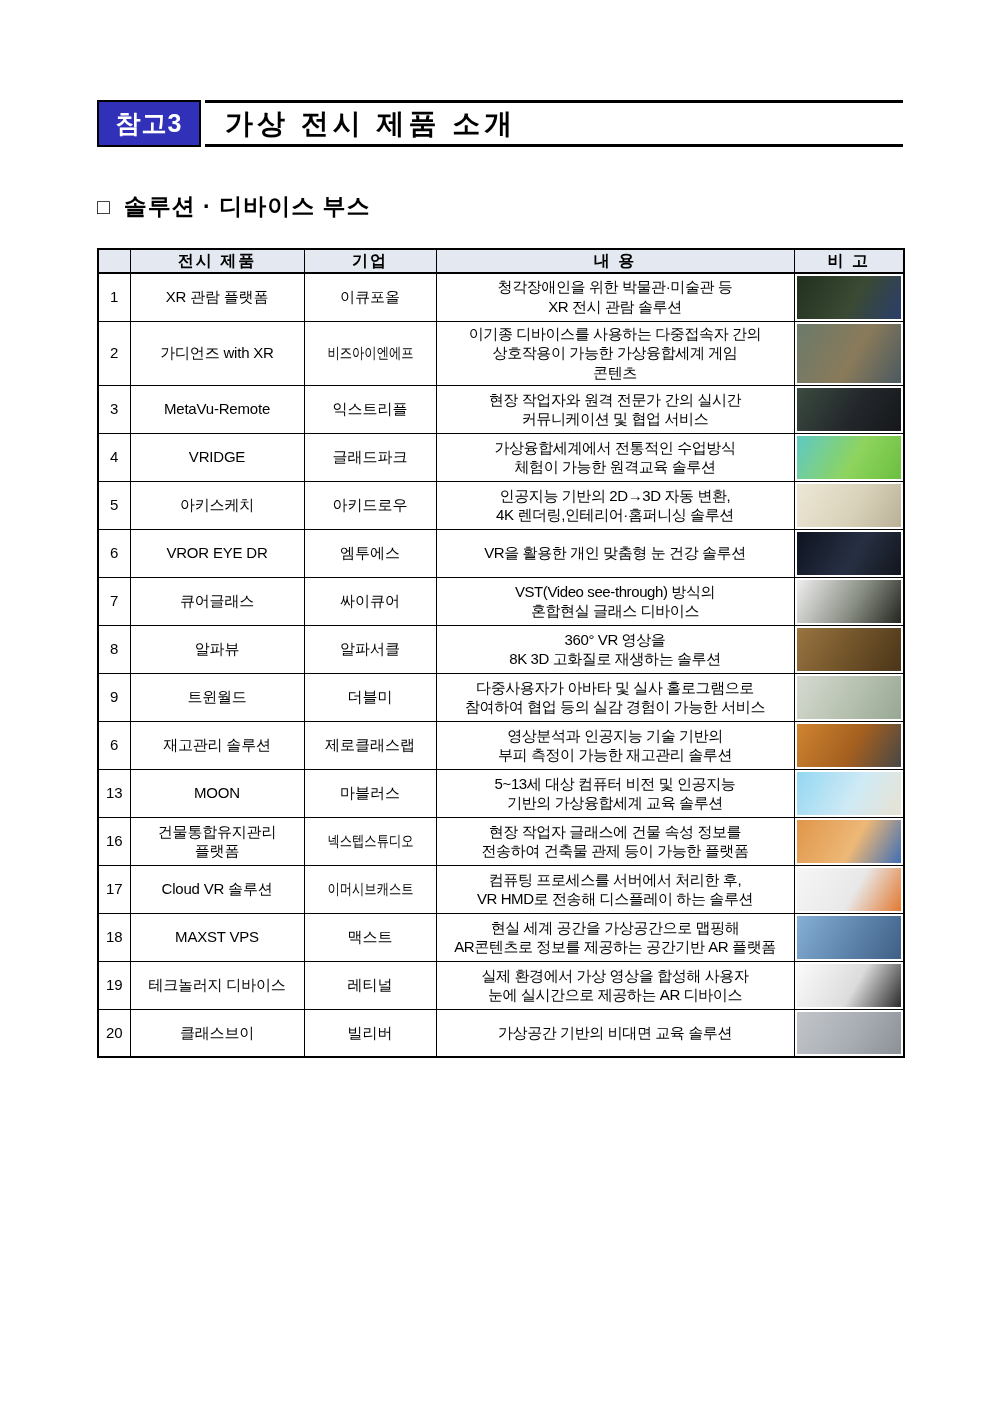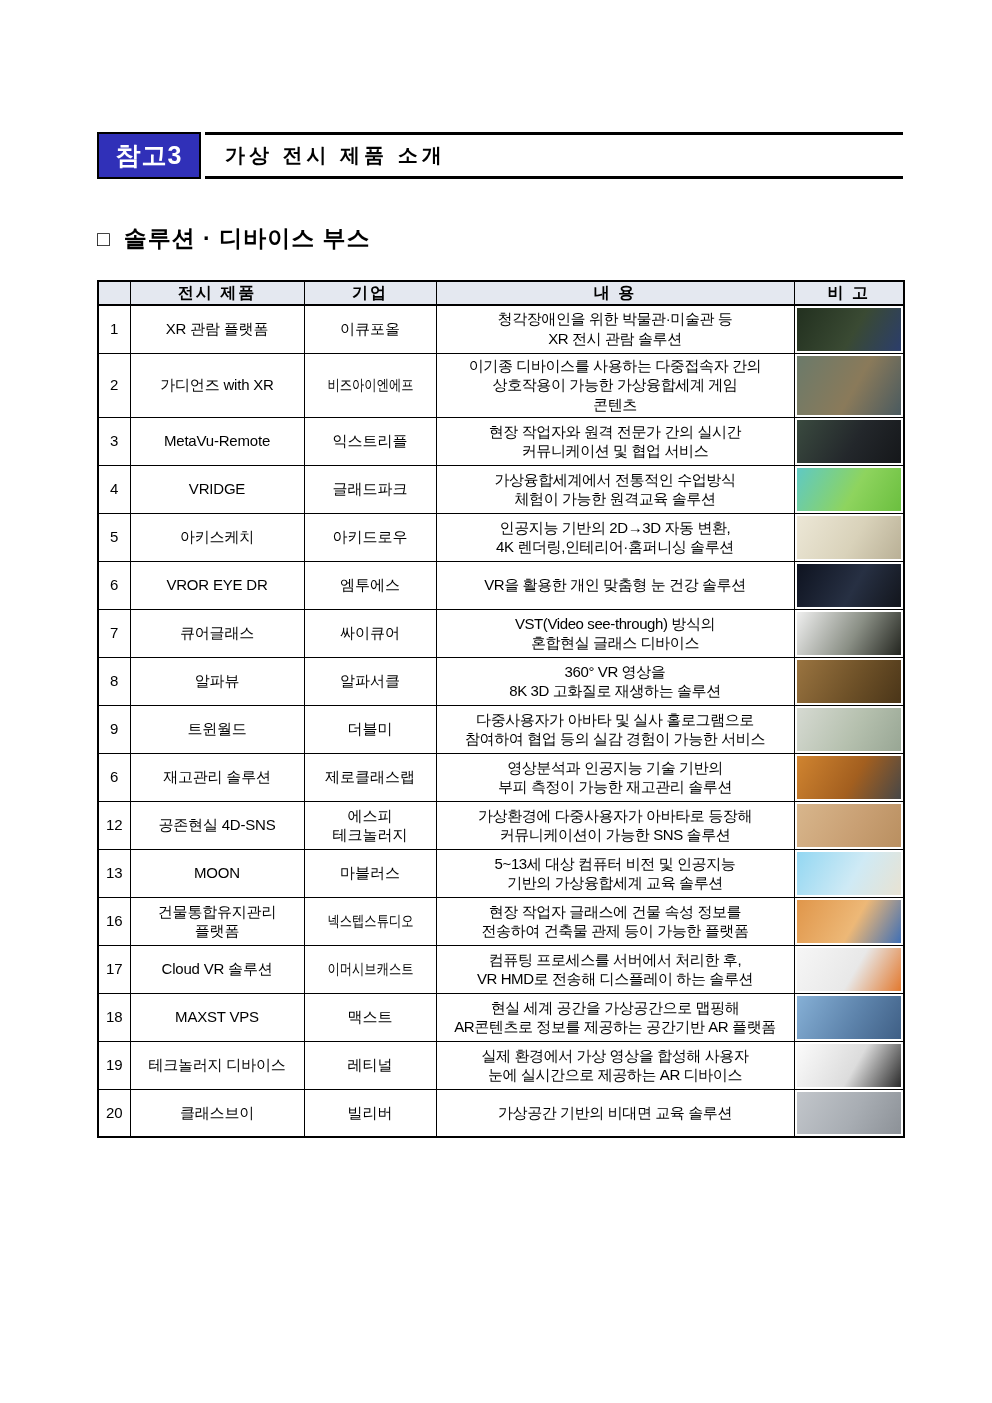--- a/index.html
+++ b/index.html
@@ -14,7 +14,7 @@
   .page {
     position: absolute;
     left: 97px;
-    top: 132px;
+    top: 100px;
     width: 806px;
   }
 

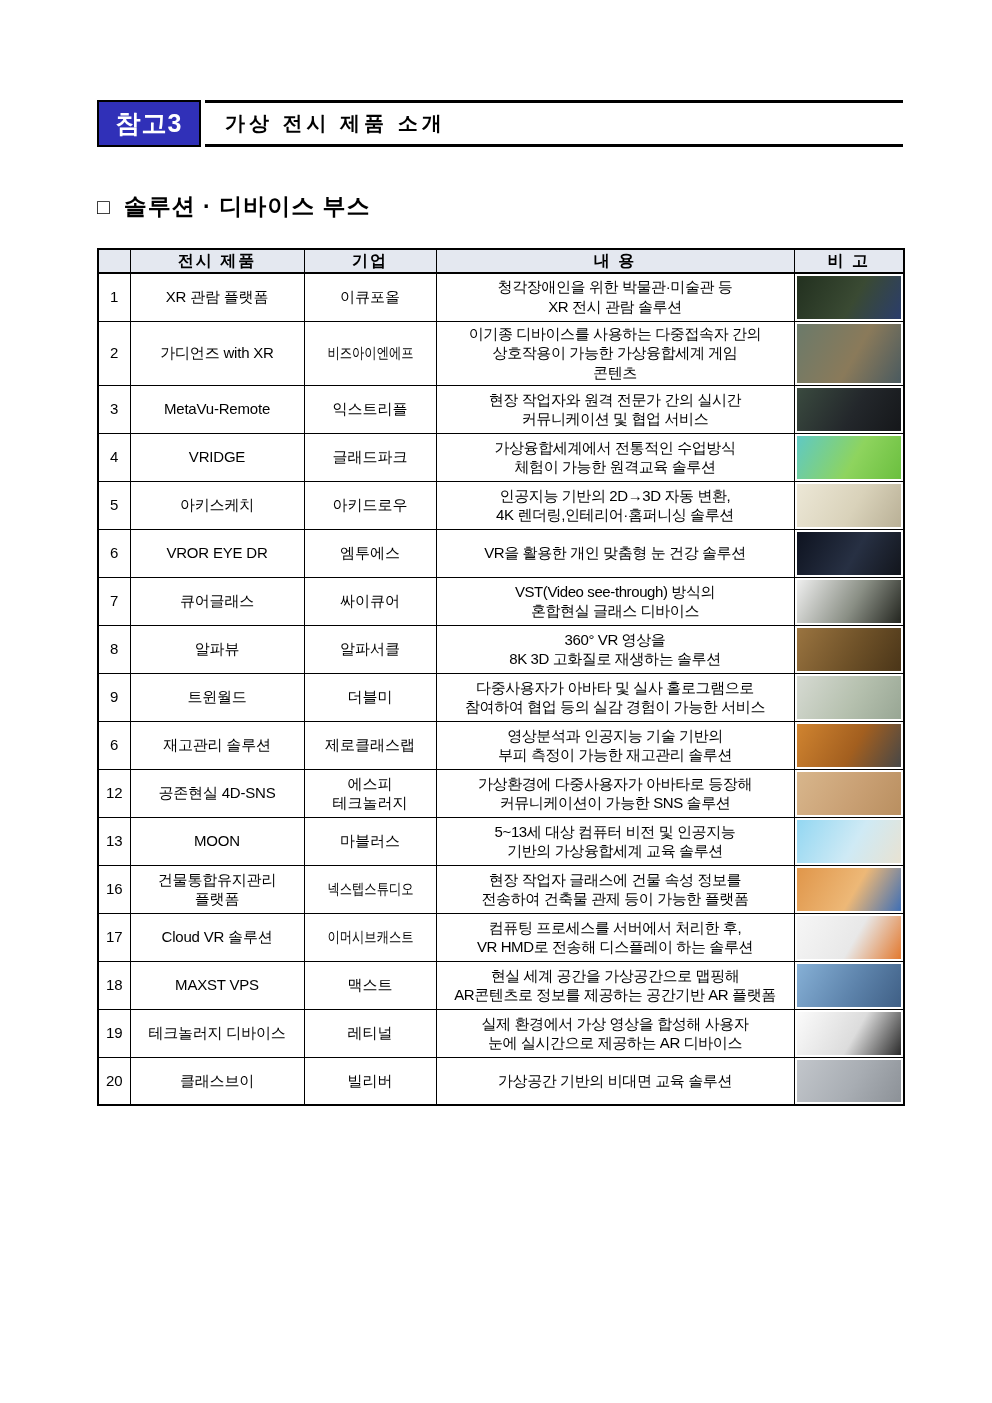--- a/index.html
+++ b/index.html
@@ -42,7 +42,7 @@
     padding-left: 20px;
   }
   .banner-title {
-    font-size: 20px;
+    font-size: 28px;
     font-weight: bold;
     letter-spacing: 4px;
   }

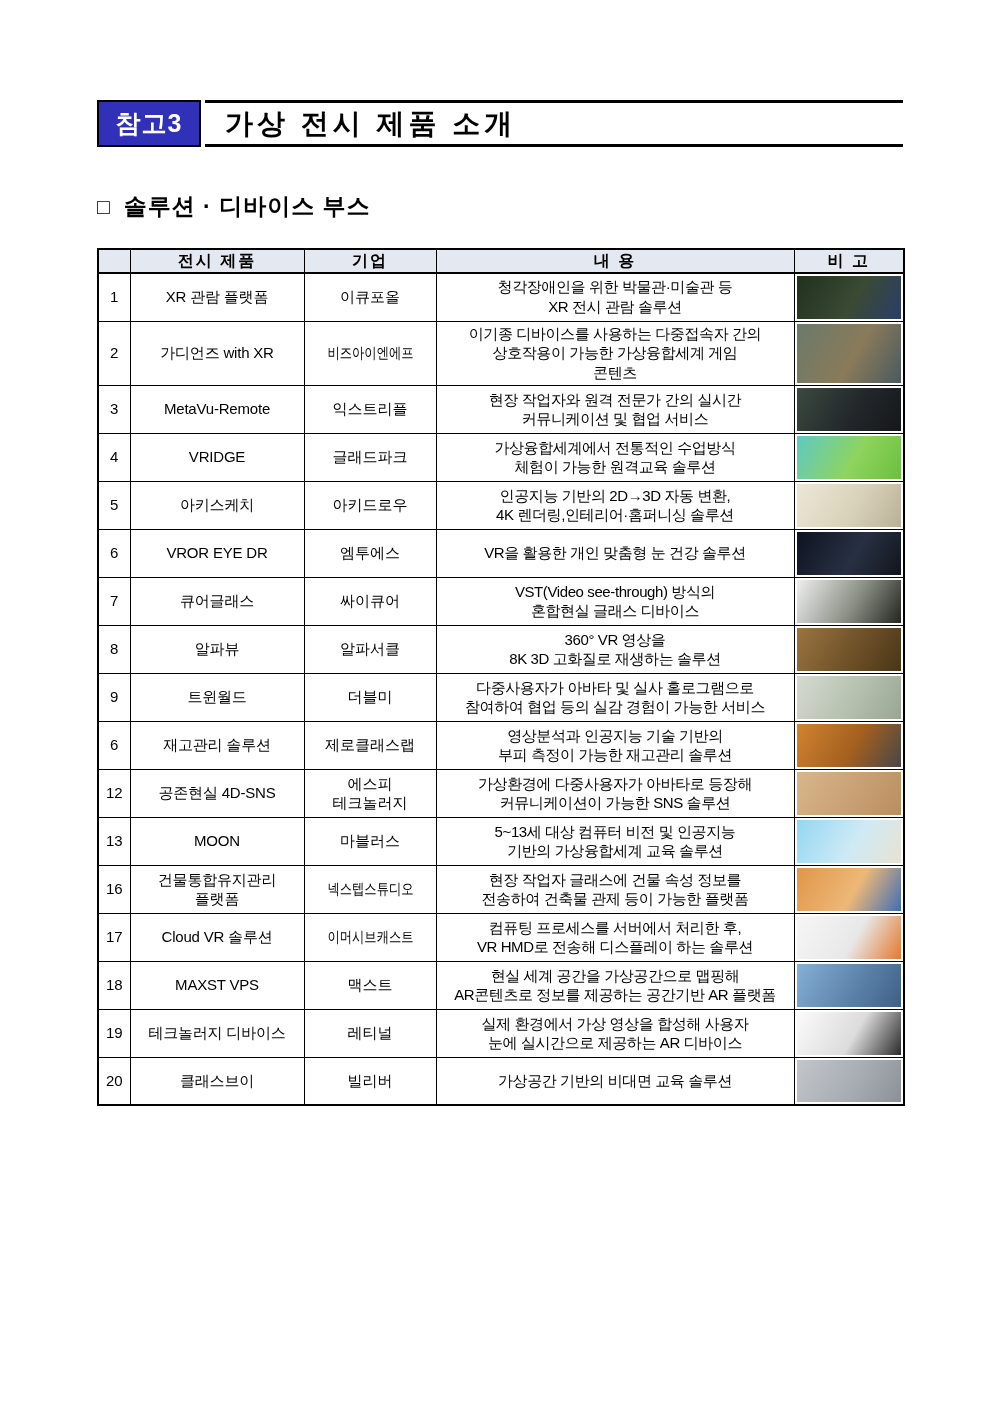--- a/index.html
+++ b/index.html
@@ -218,15 +218,6 @@
           <td class="cell-remark"><div class="thumb" style="background: linear-gradient(120deg, rgb(208, 132, 48) 0%, rgb(163, 95, 31) 55%, rgb(71, 71, 71) 100%);"></div></td>
         </tr>
         <tr>
-          <td class="cell-no">12</td>
-          <td class="cell-product">공존현실 4D-SNS</td>
-          <td class="cell-company">에스피
-테크놀러지</td>
-          <td class="cell-content">가상환경에 다중사용자가 아바타로 등장해
-커뮤니케이션이 가능한 SNS 솔루션</td>
-          <td class="cell-remark"><div class="thumb" style="background: linear-gradient(120deg, rgb(216, 182, 140) 0%, rgb(201, 160, 116) 55%, rgb(185, 143, 96) 100%);"></div></td>
-        </tr>
-        <tr>
           <td class="cell-no">13</td>
           <td class="cell-product">MOON</td>
           <td class="cell-company">마블러스</td>

